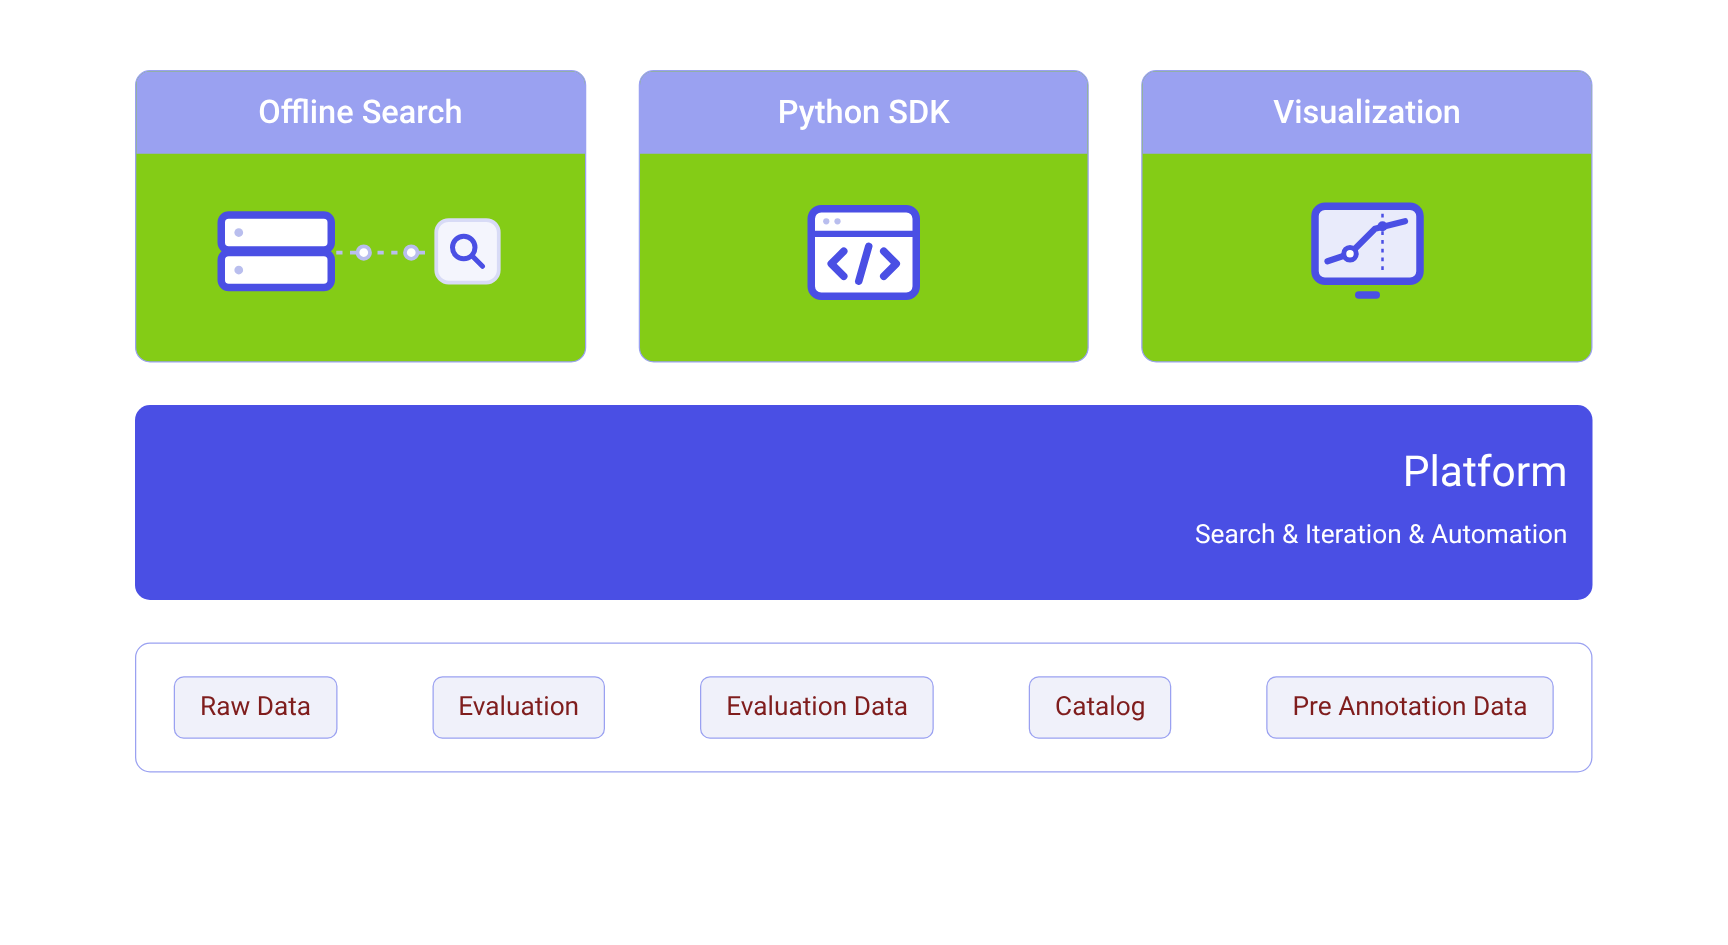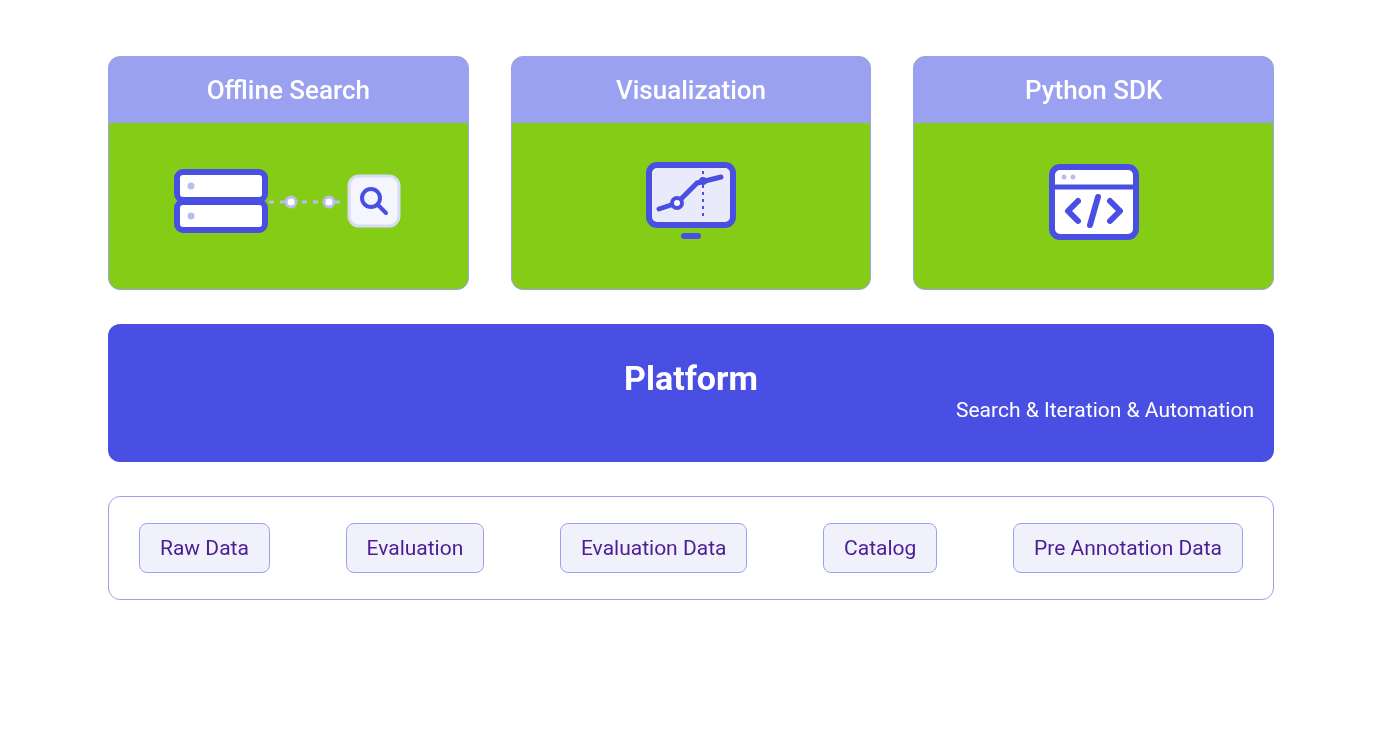--- a/index.html
+++ b/index.html
@@ -115,22 +115,6 @@
     </div>
 
     <div class="card">
-      <div class="card-header">Visualization</div>
-      <div class="card-body">
-        <span>
-          <svg width="96" height="86" viewBox="0 0 96 86">
-            <rect x="6" y="6" width="84" height="60" rx="8" fill="#e9ebfb" stroke="#4a4fe4" stroke-width="6"></rect>
-            <polyline points="16,50 34,44 54,24 78,18" fill="none" stroke="#4a4fe4" stroke-width="5" stroke-linecap="round" stroke-linejoin="round"></polyline>
-            <circle cx="34" cy="44" r="5" fill="#ffffff" stroke="#4a4fe4" stroke-width="4"></circle>
-            <circle cx="60" cy="22" r="4" fill="#4a4fe4"></circle>
-            <line x1="60" y1="12" x2="60" y2="60" stroke="#4a4fe4" stroke-width="2" stroke-dasharray="3 4"></line>
-            <rect x="38" y="74" width="20" height="6" rx="3" fill="#4a4fe4"></rect>
-          </svg>
-        </span>
-      </div>
-    </div>
-
-    <div class="card">
       <div class="card-header">Python SDK</div>
       <div class="card-body">
         <span>
@@ -142,6 +126,22 @@
             <polyline points="32,40 22,50 32,60" fill="none" stroke="#4a4fe4" stroke-width="6" stroke-linecap="round" stroke-linejoin="round"></polyline>
             <polyline points="64,40 74,50 64,60" fill="none" stroke="#4a4fe4" stroke-width="6" stroke-linecap="round" stroke-linejoin="round"></polyline>
             <line x1="52" y1="36" x2="44" y2="64" stroke="#4a4fe4" stroke-width="6" stroke-linecap="round"></line>
+          </svg>
+        </span>
+      </div>
+    </div>
+
+    <div class="card">
+      <div class="card-header">Visualization</div>
+      <div class="card-body">
+        <span>
+          <svg width="96" height="86" viewBox="0 0 96 86">
+            <rect x="6" y="6" width="84" height="60" rx="8" fill="#e9ebfb" stroke="#4a4fe4" stroke-width="6"></rect>
+            <polyline points="16,50 34,44 54,24 78,18" fill="none" stroke="#4a4fe4" stroke-width="5" stroke-linecap="round" stroke-linejoin="round"></polyline>
+            <circle cx="34" cy="44" r="5" fill="#ffffff" stroke="#4a4fe4" stroke-width="4"></circle>
+            <circle cx="60" cy="22" r="4" fill="#4a4fe4"></circle>
+            <line x1="60" y1="12" x2="60" y2="60" stroke="#4a4fe4" stroke-width="2" stroke-dasharray="3 4"></line>
+            <rect x="38" y="74" width="20" height="6" rx="3" fill="#4a4fe4"></rect>
           </svg>
         </span>
       </div>

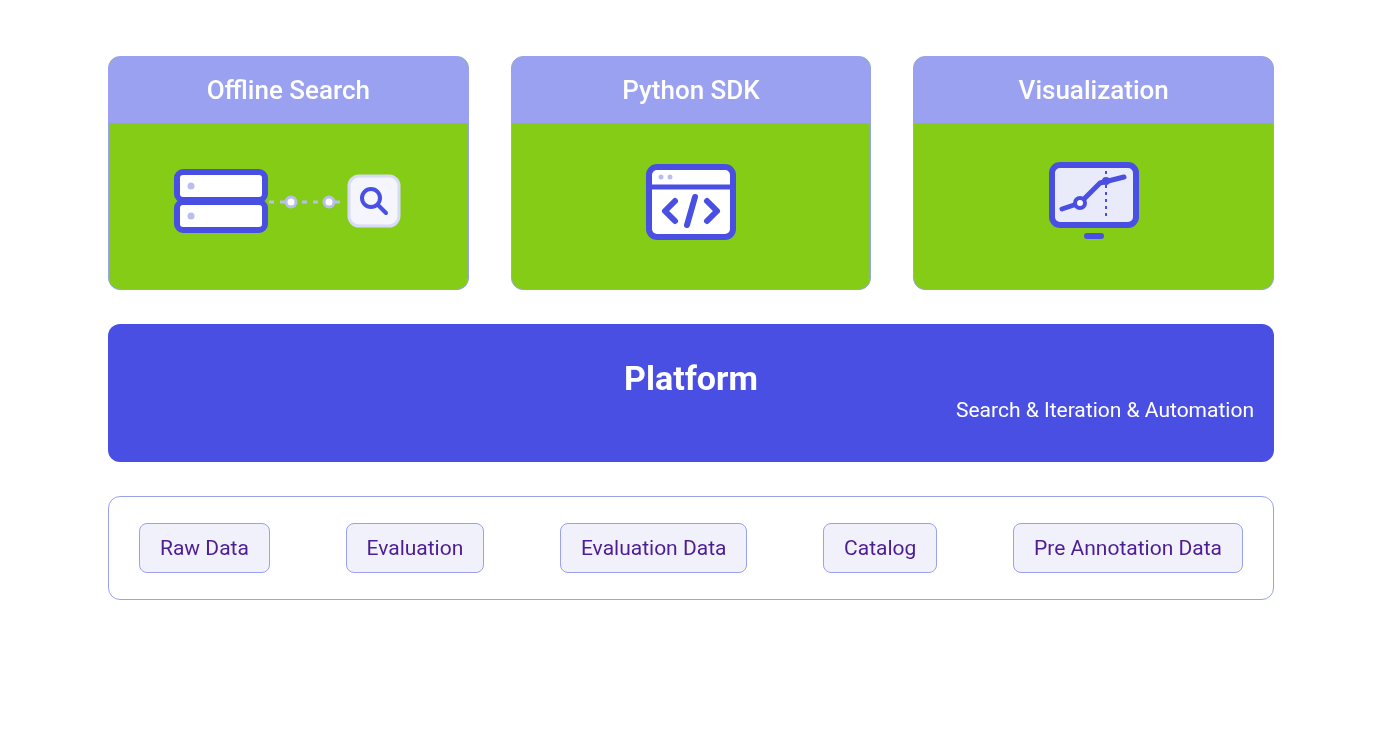--- a/index.html
+++ b/index.html
@@ -57,7 +57,9 @@
   }
   .platform-title {
     font-size: 34px;
-    font-weight: 700;
+    font-weight: 400;
+    margin-bottom: 18px;
+    text-align: right;
   }
   .platform-sub {
     font-size: 21px;

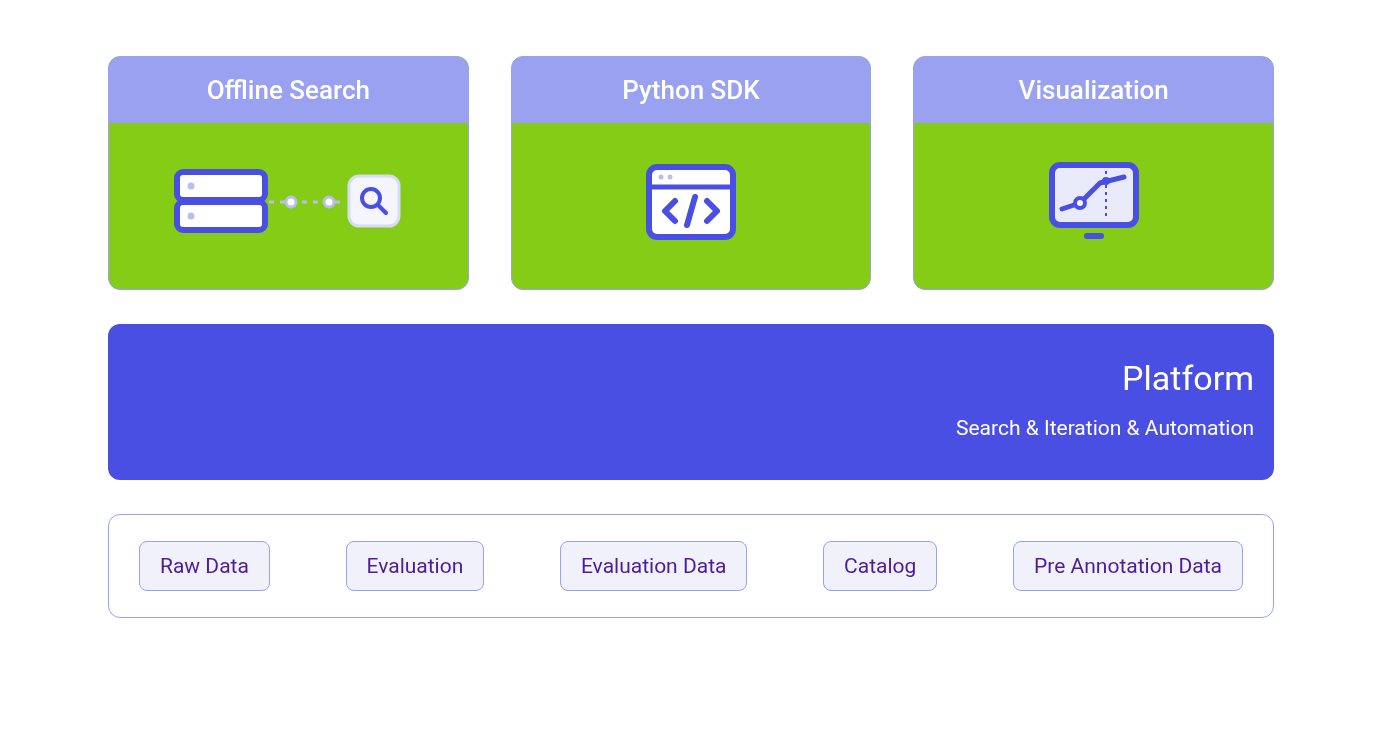--- a/index.html
+++ b/index.html
@@ -82,7 +82,7 @@
     border-radius: 8px;
     padding: 12px 20px;
     font-size: 21px;
-    color: #4c1d95;
+    color: #7f1d1d;
     white-space: nowrap;
   }
 </style>

